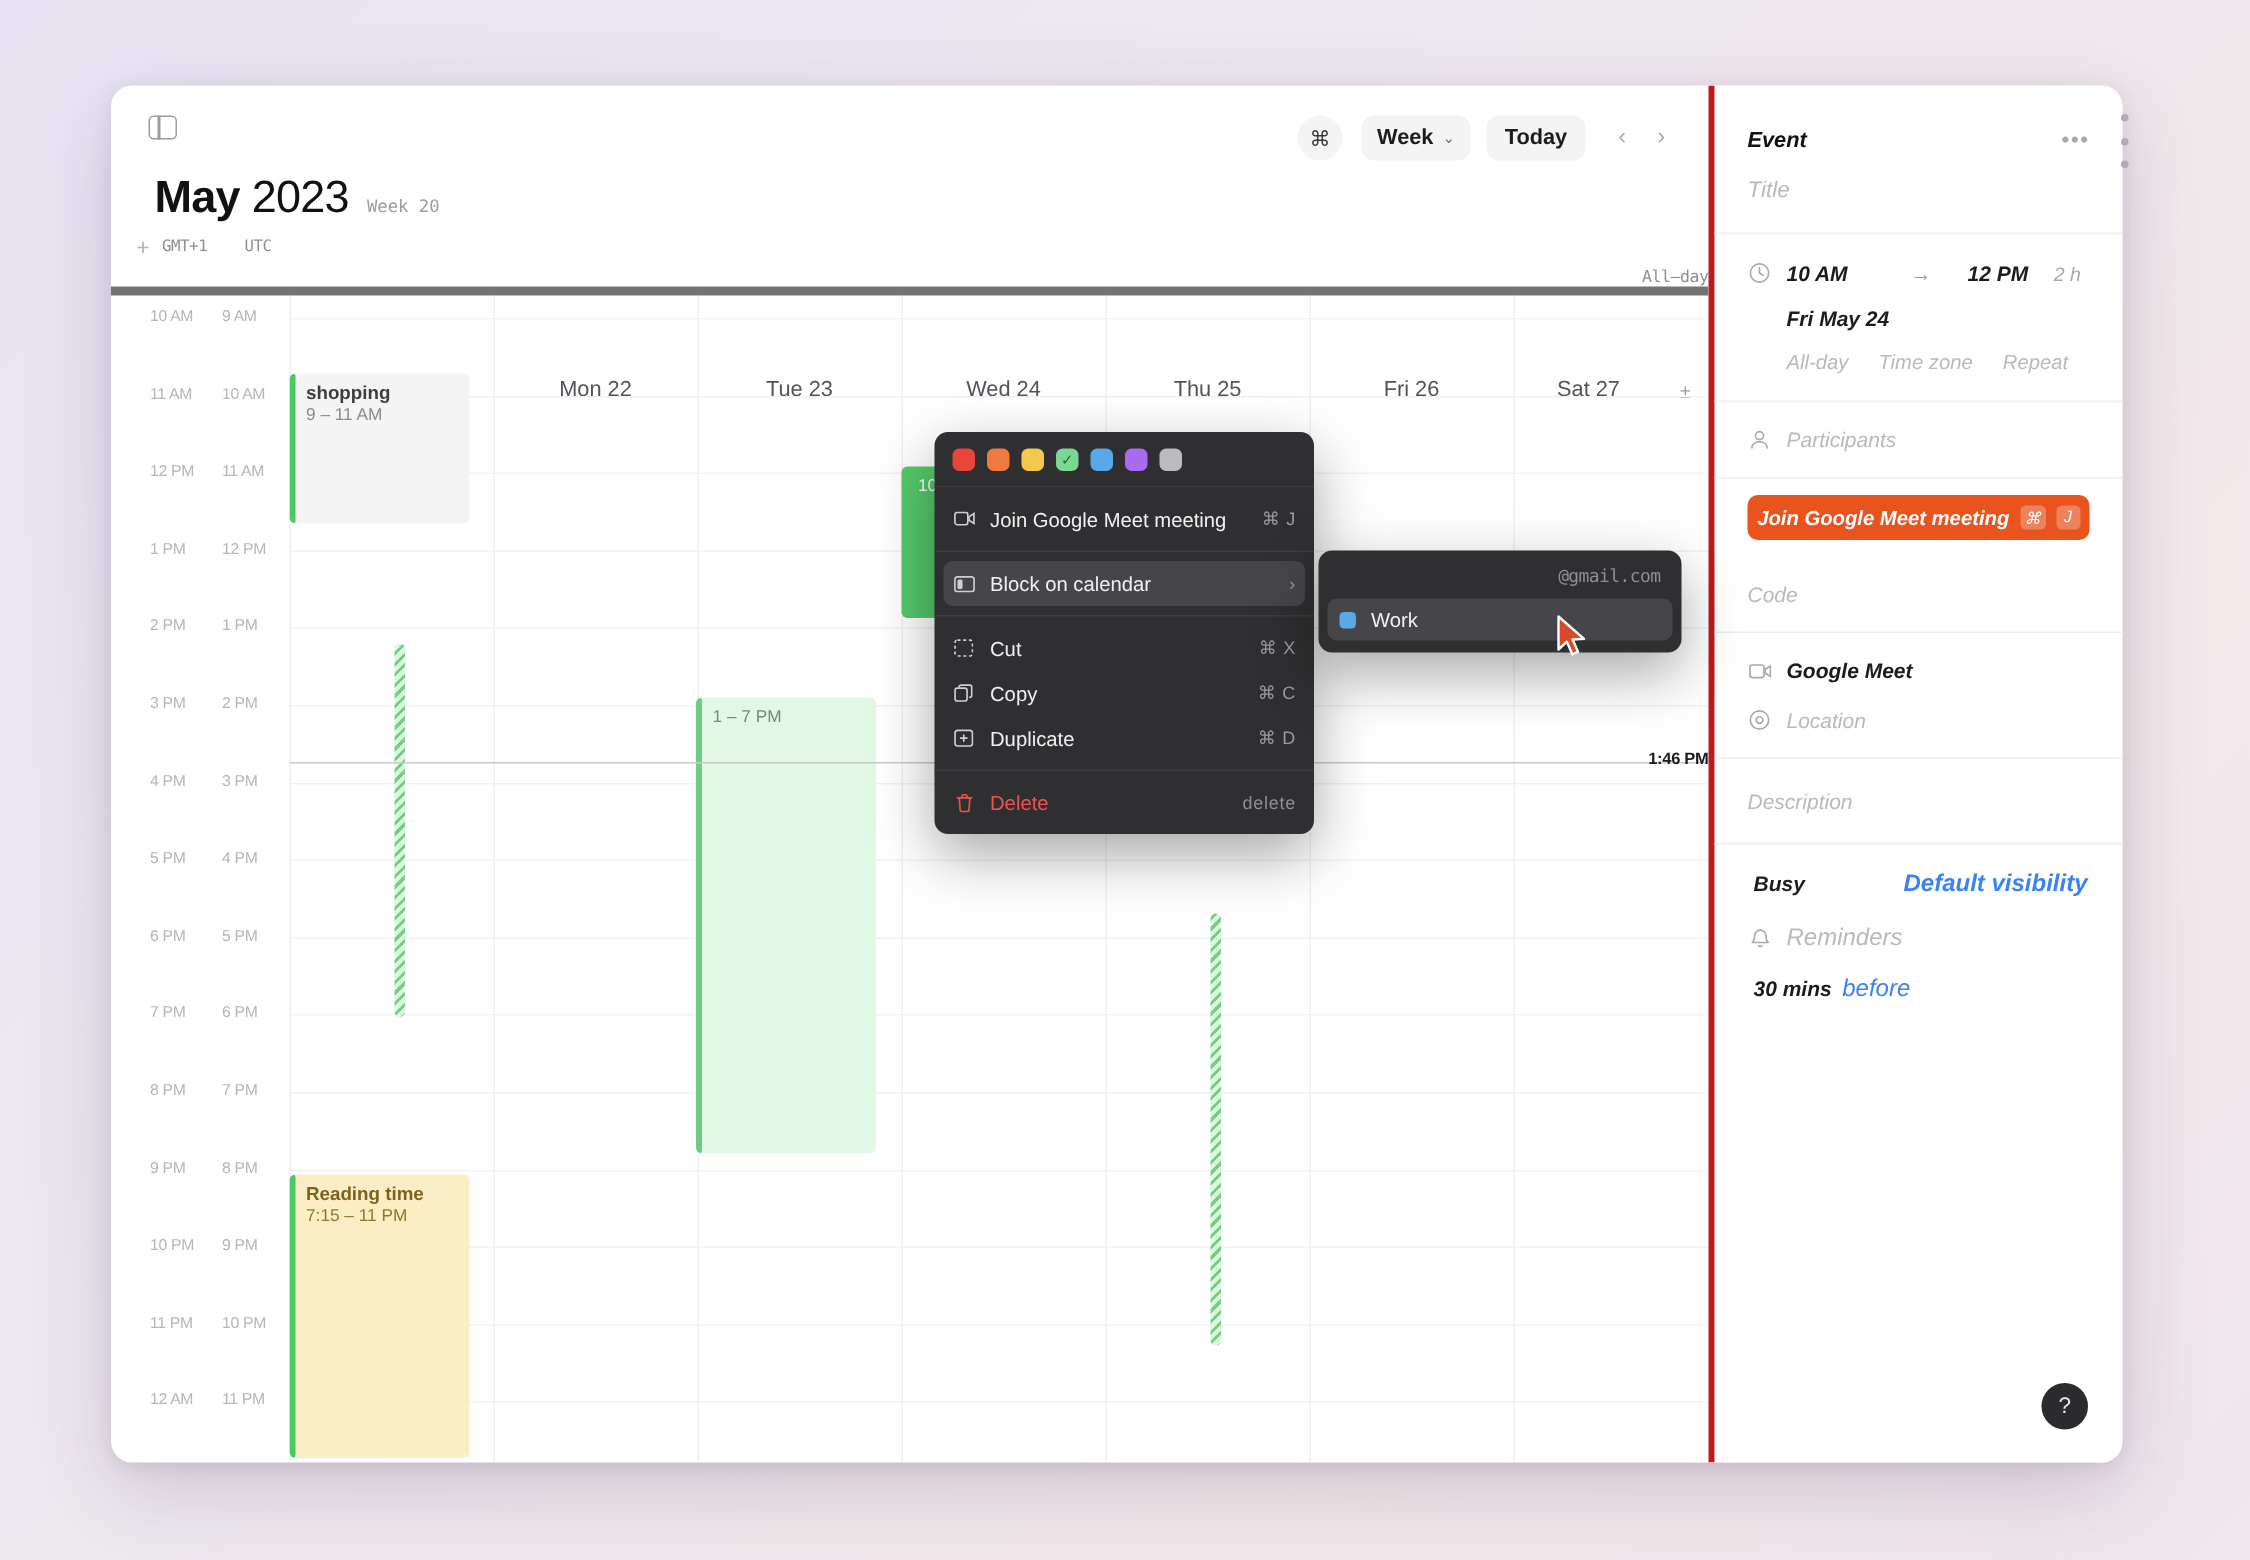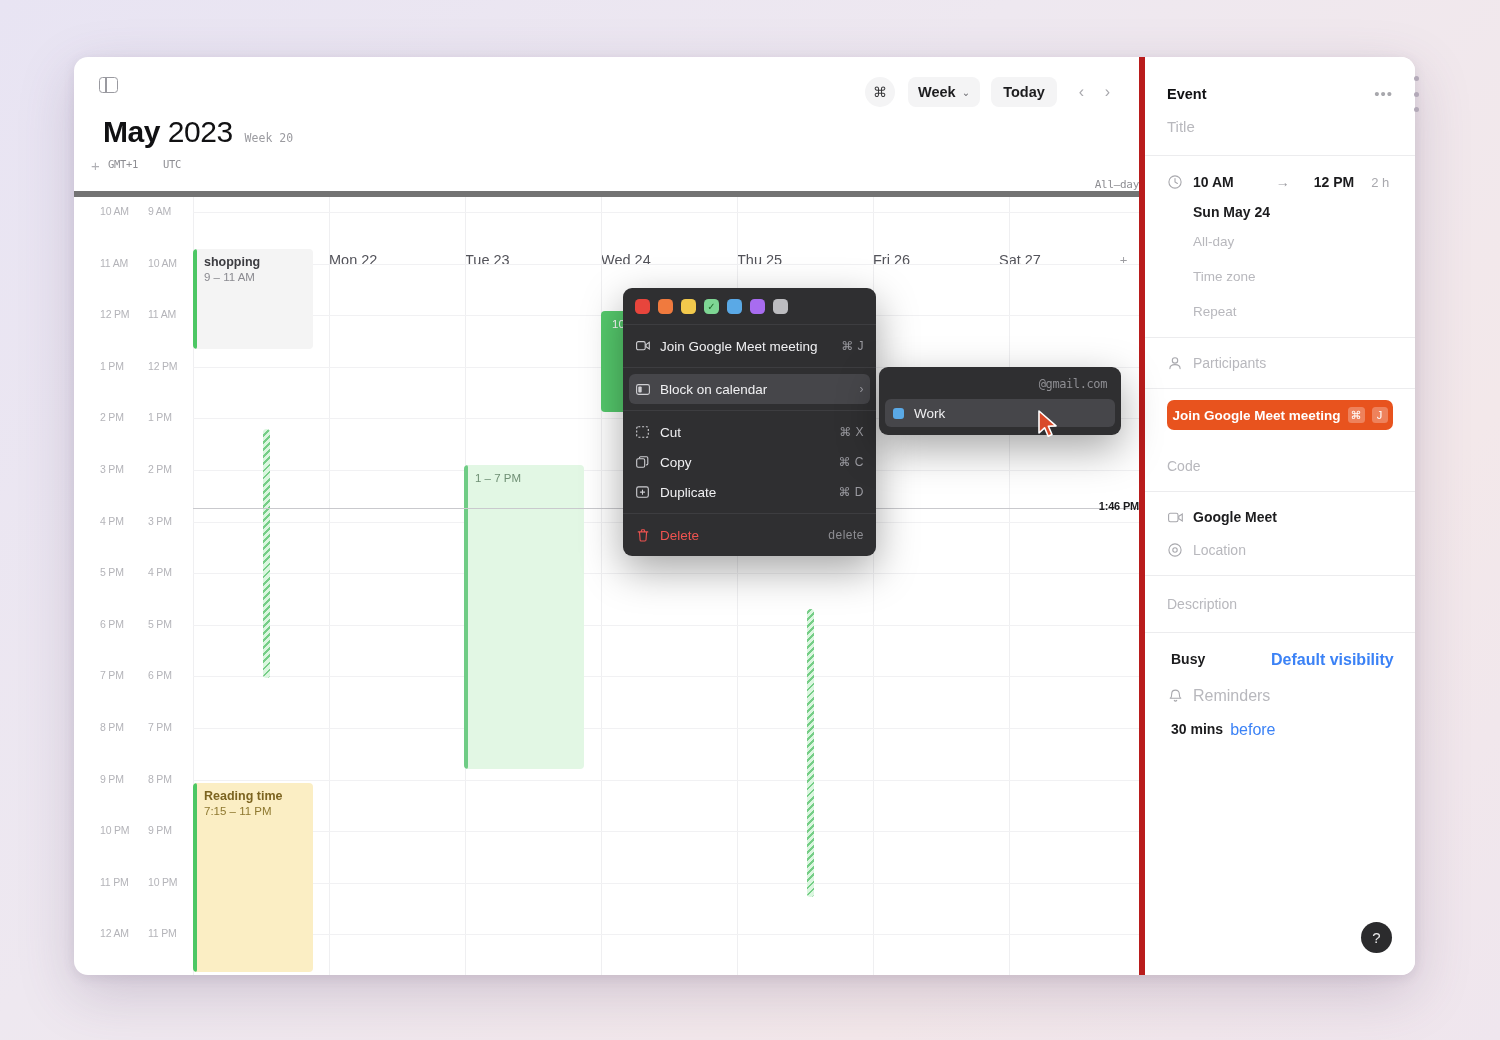--- a/index.html
+++ b/index.html
@@ -232,7 +232,7 @@
   
   #event-panel {
     position: absolute; right: 0; top: 0; width: 276px; height: 918px;
-    border-left: 6px solid #b91c1c; background: #fff;
+    border-left: 4px solid #b91c1c; background: #fff; font-style: italic;
   }
   .pnl-head {
     display: flex; align-items: center; justify-content: space-between;

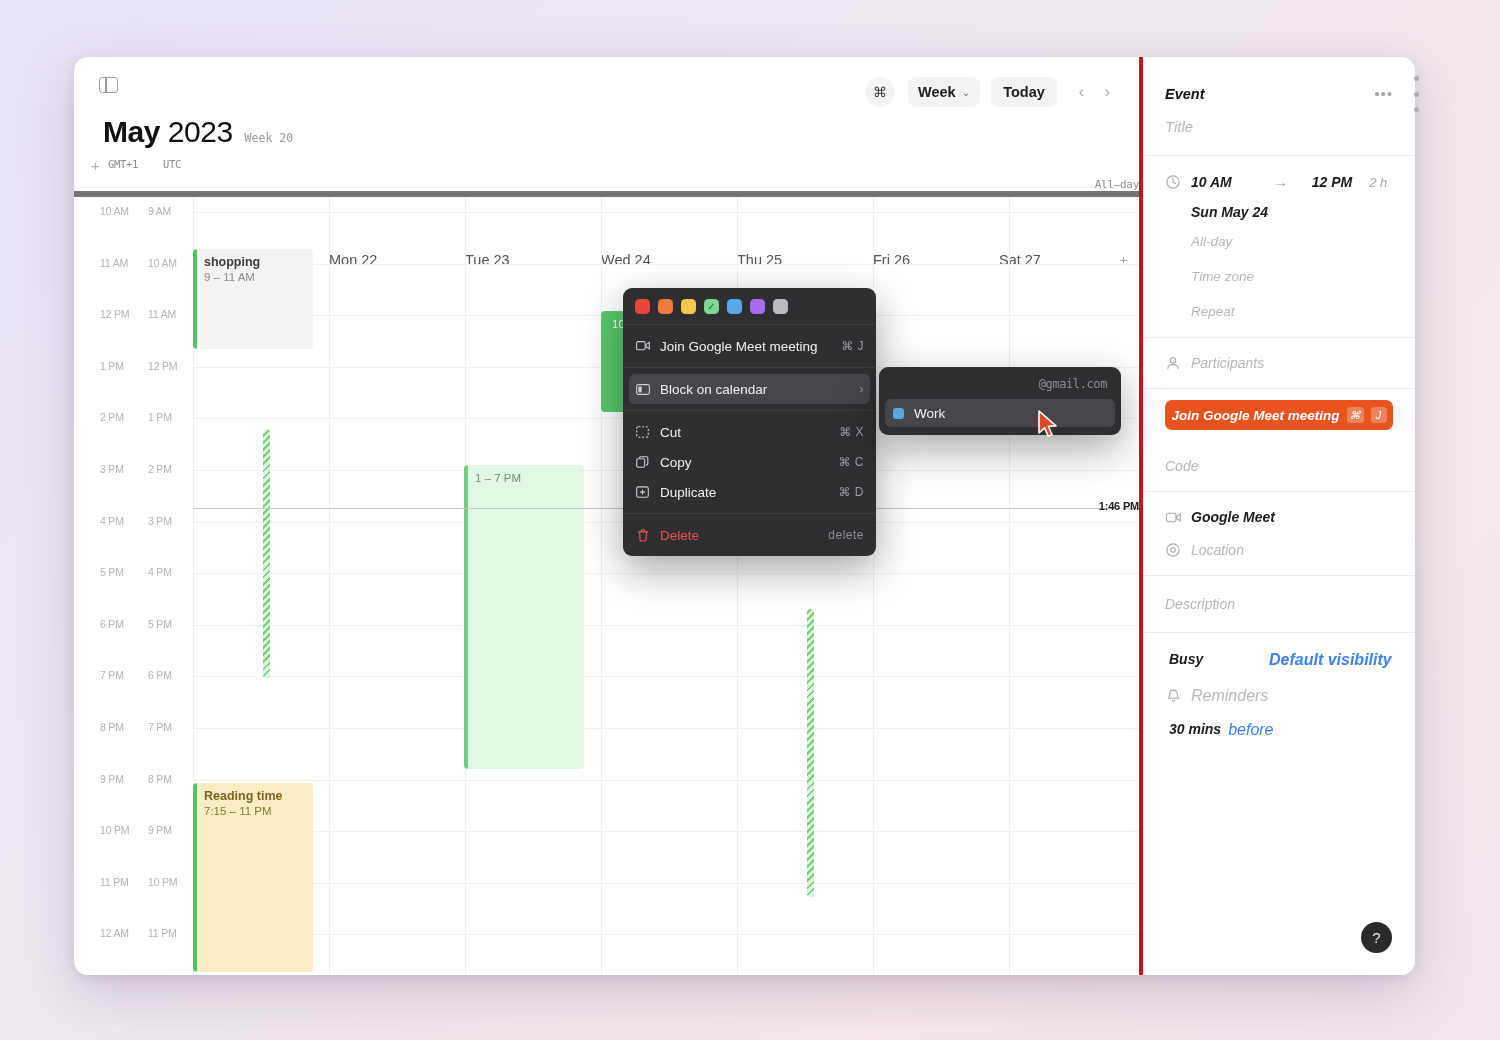--- a/index.html
+++ b/index.html
@@ -569,7 +569,7 @@
         <span>12 PM</span>
         <span class="dur">2 h</span>
       </div>
-      <div class="date-row">Sun May 24</div>
+      <div class="date-row">Fri May 24</div>
       <div class="opt-row">
         <span class="opt">All-day</span>
         <span class="opt">Time zone</span>

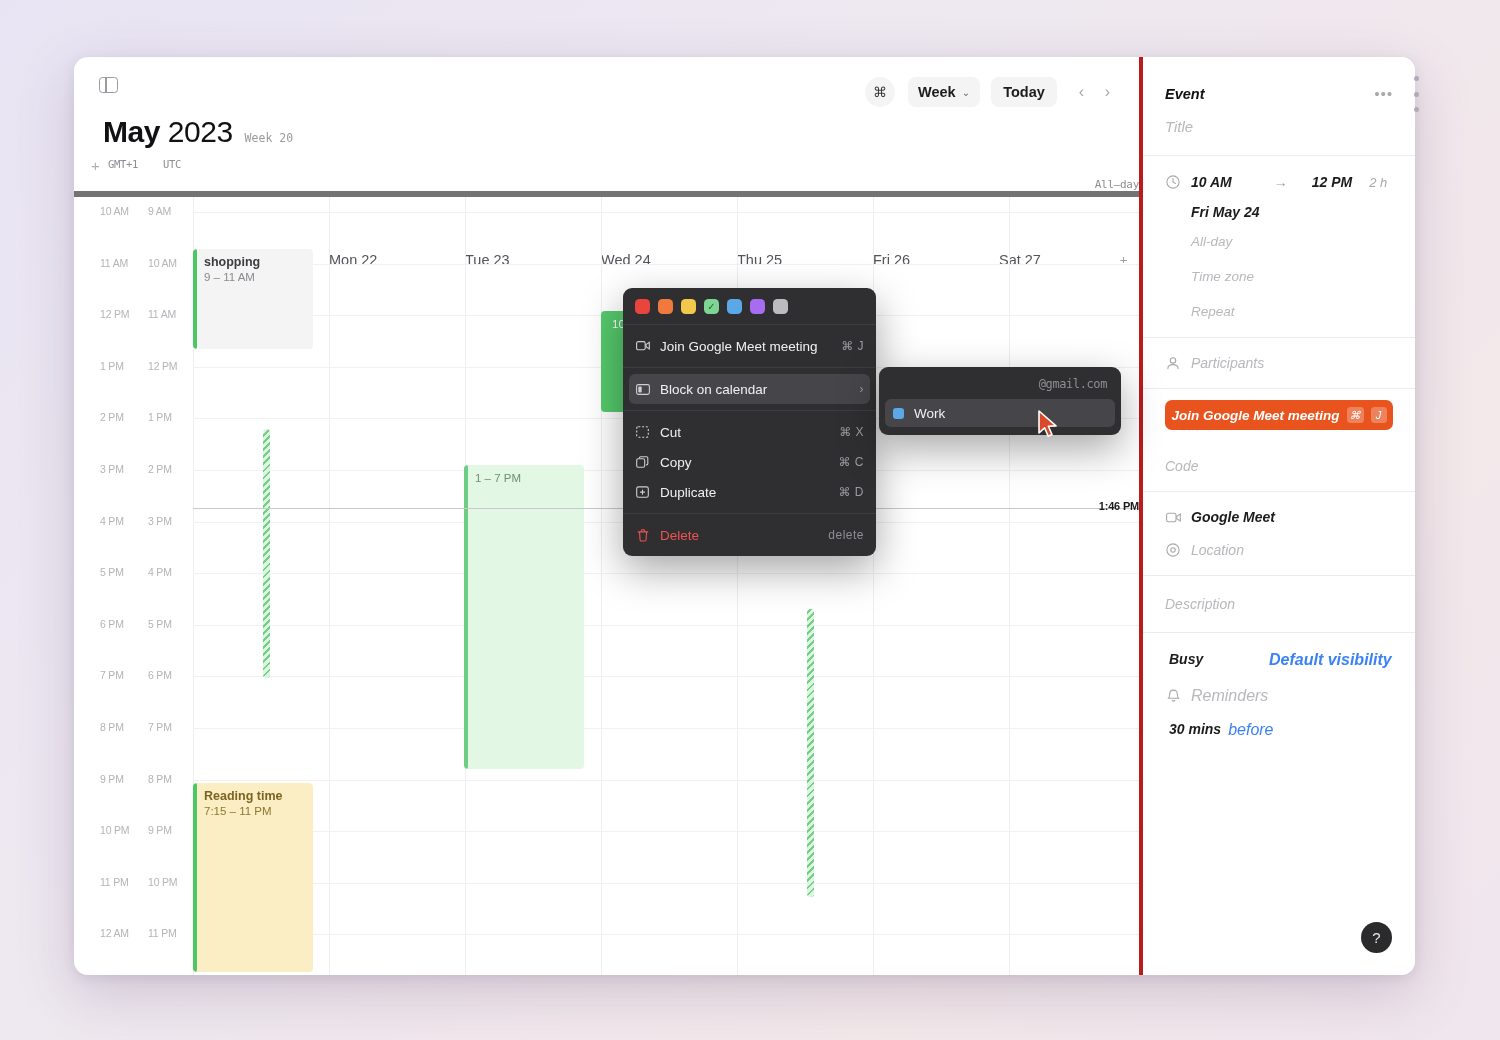--- a/index.html
+++ b/index.html
@@ -250,7 +250,7 @@
   .arrow-mid { color: #9b9ba0; margin: 0 14px 0 32px; font-weight: 400; }
   .dur { color: #a8a8ad; font-weight: 400; margin-left: 7px; font-size: 13px; }
   .date-row { padding: 14px 0 0 26px; font-size: 14px; font-weight: 600; color: #1c1c1e; }
-  .opt-row { padding: 14px 0 18px 26px; display: flex; gap: 20px; flex-direction: column; }
+  .opt-row { padding: 14px 0 18px 26px; display: flex; gap: 20px; }
   .opt { font-size: 13.5px; color: #b8b8bd; cursor: pointer; }
   .simple-row { padding: 17px 0 17px 0; font-size: 14px; }
   .muted { color: #b8b8bd; }

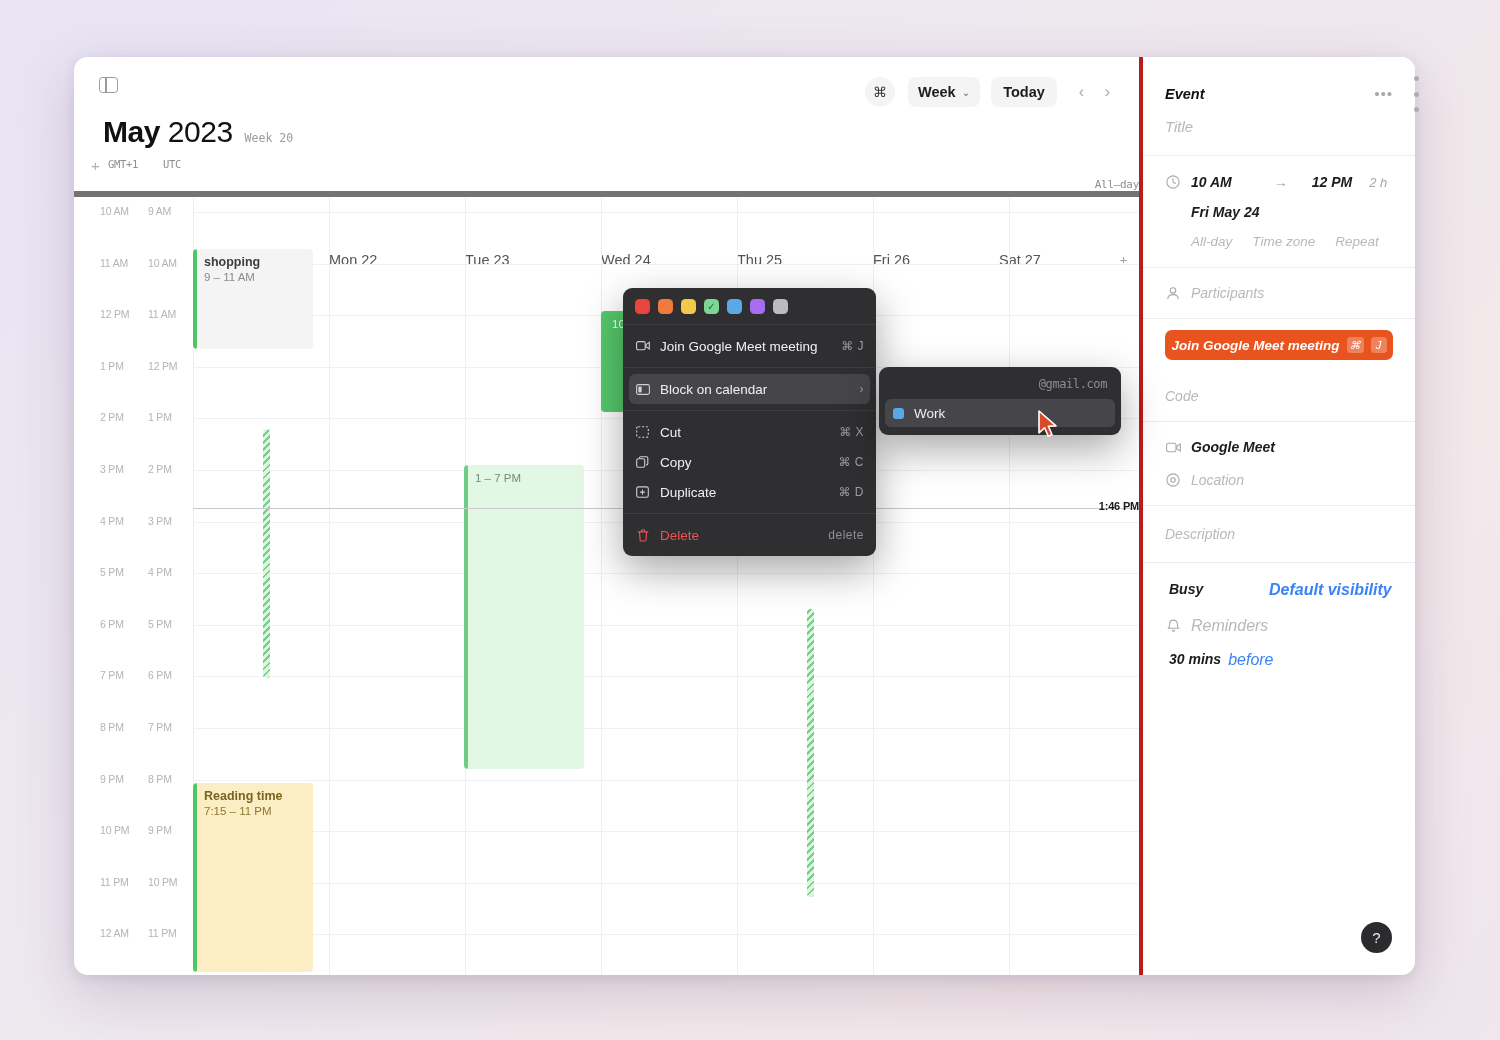--- a/index.html
+++ b/index.html
@@ -97,7 +97,7 @@
 
   .day-head {
     position: absolute; top: 99px; width: 136px;
-    text-align: left; font-size: 14.5px; color: #53535a;
+    text-align: center; font-size: 14.5px; color: #53535a;
   }
   .pm-icon {
     position: absolute; left: 1046px; top: 100px;

